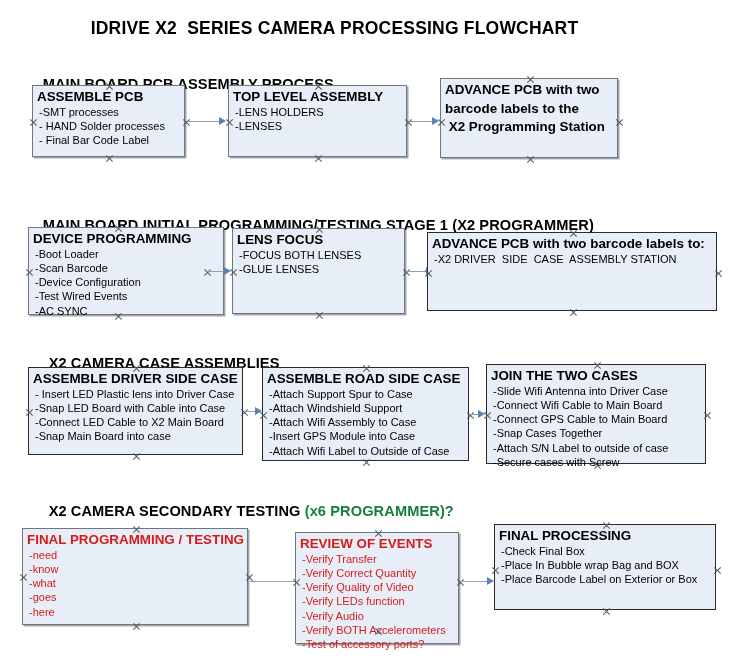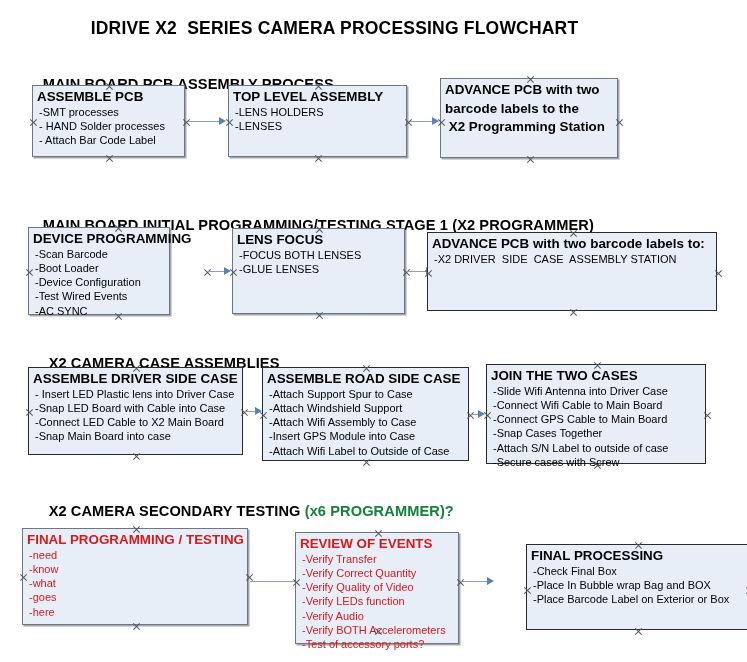--- a/index.html
+++ b/index.html
@@ -122,7 +122,7 @@
     <div class="node-head">ASSEMBLE PCB</div>
     <div class="node-line">-SMT processes</div>
     <div class="node-line">- HAND Solder processes</div>
-    <div class="node-line">- Attach Bar Code Label</div>
+    <div class="node-line">- Final Bar Code Label</div>
     <div class="xmark" style="left:76px; top:0;"></div>
     <div class="xmark" style="left:0; top:36px;"></div>
     <div class="xmark" style="left:153px; top:36px;"></div>

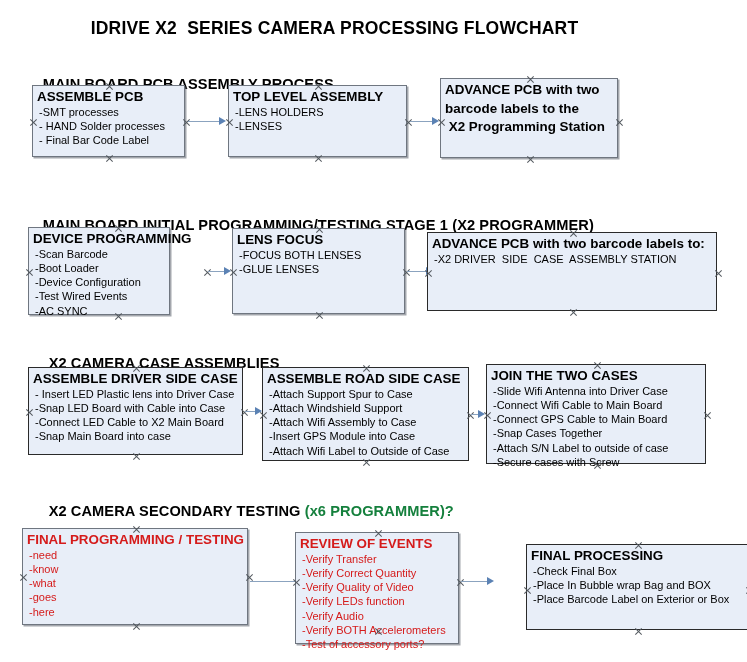--- a/index.html
+++ b/index.html
@@ -159,7 +159,7 @@
     <span>MAIN BOARD INITIAL PROGRAMMING/TESTING STAGE 1 (X2 PROGRAMMER)</span><span class="accent"></span>
   </div>
 
-  <div class="node" style="left:28px; top:227px; width:142px; height:88px;">
+  <div class="node" style="left:28px; top:227px; width:196px; height:88px;">
     <div class="node-head">DEVICE PROGRAMMING</div>
     <div class="node-line">-Scan Barcode</div>
     <div class="node-line">-Boot Loader</div>

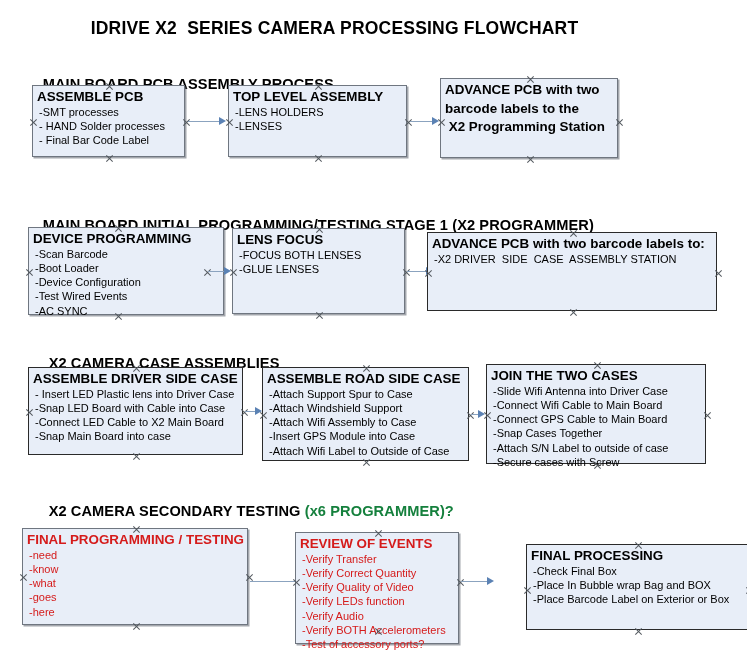--- a/index.html
+++ b/index.html
@@ -161,8 +161,8 @@
 
   <div class="node" style="left:28px; top:227px; width:196px; height:88px;">
     <div class="node-head">DEVICE PROGRAMMING</div>
+    <div class="node-line">-Boot Loader</div>
     <div class="node-line">-Scan Barcode</div>
-    <div class="node-line">-Boot Loader</div>
     <div class="node-line">-Device Configuration</div>
     <div class="node-line">-Test Wired Events</div>
     <div class="node-line">-AC SYNC</div>

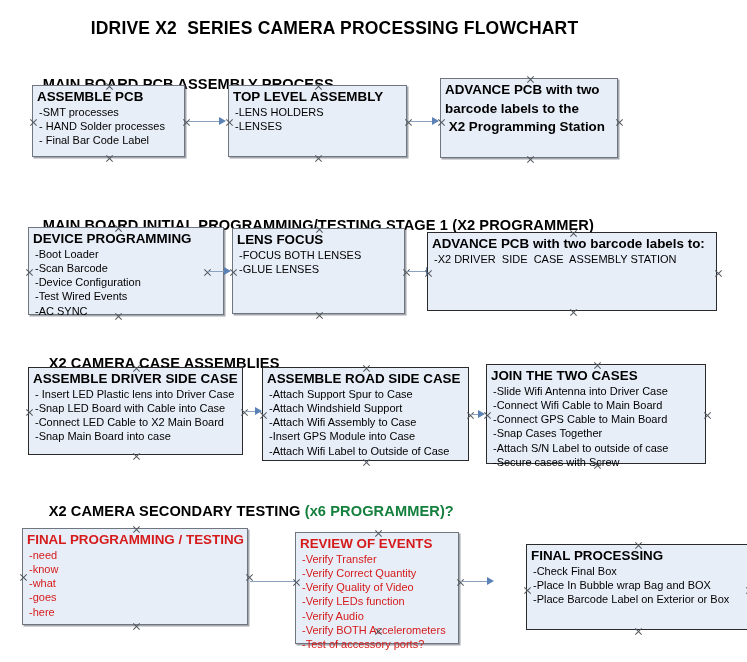--- a/index.html
+++ b/index.html
@@ -283,7 +283,7 @@
   <div class="conn-line" style="left:461px; top:581px; width:28px;"></div>
   <div class="conn-arrow" style="left:487px; top:581px;"></div>
 
-  <div class="node plain" style="left:494px; top:544px; width:222px; height:86px;margin-left:32px;">
+  <div class="node plain" style="left:494px; top:524px; width:222px; height:86px;">
     <div class="node-head">FINAL PROCESSING</div>
     <div class="node-line">-Check Final Box</div>
     <div class="node-line">-Place In Bubble wrap Bag and BOX</div>

